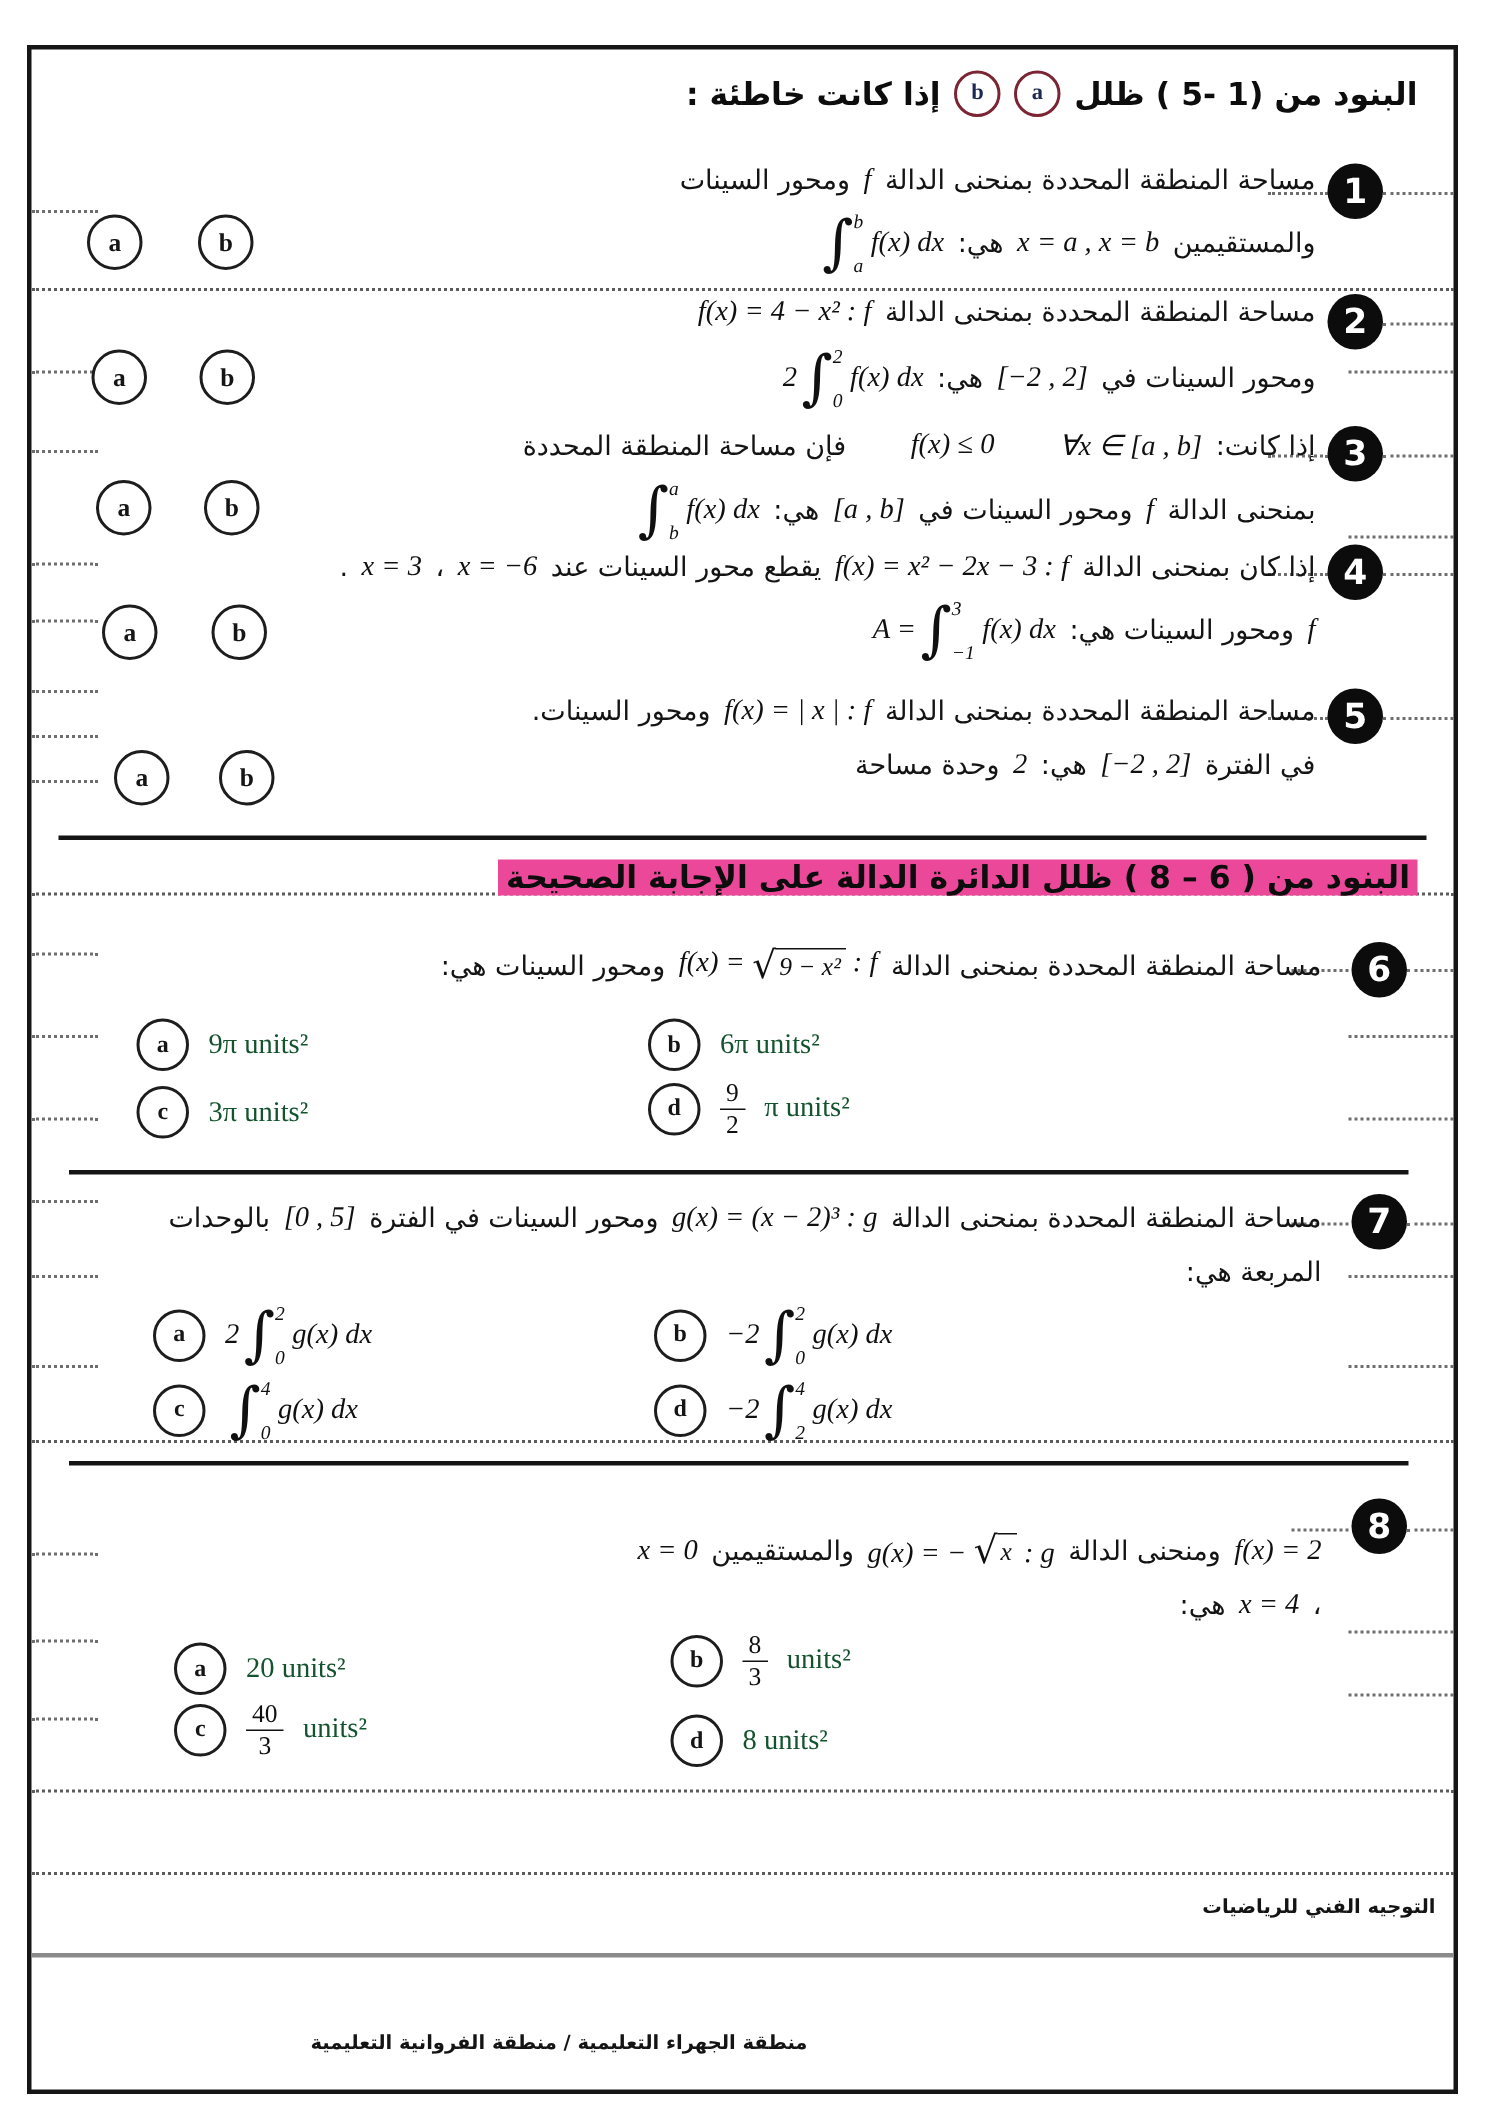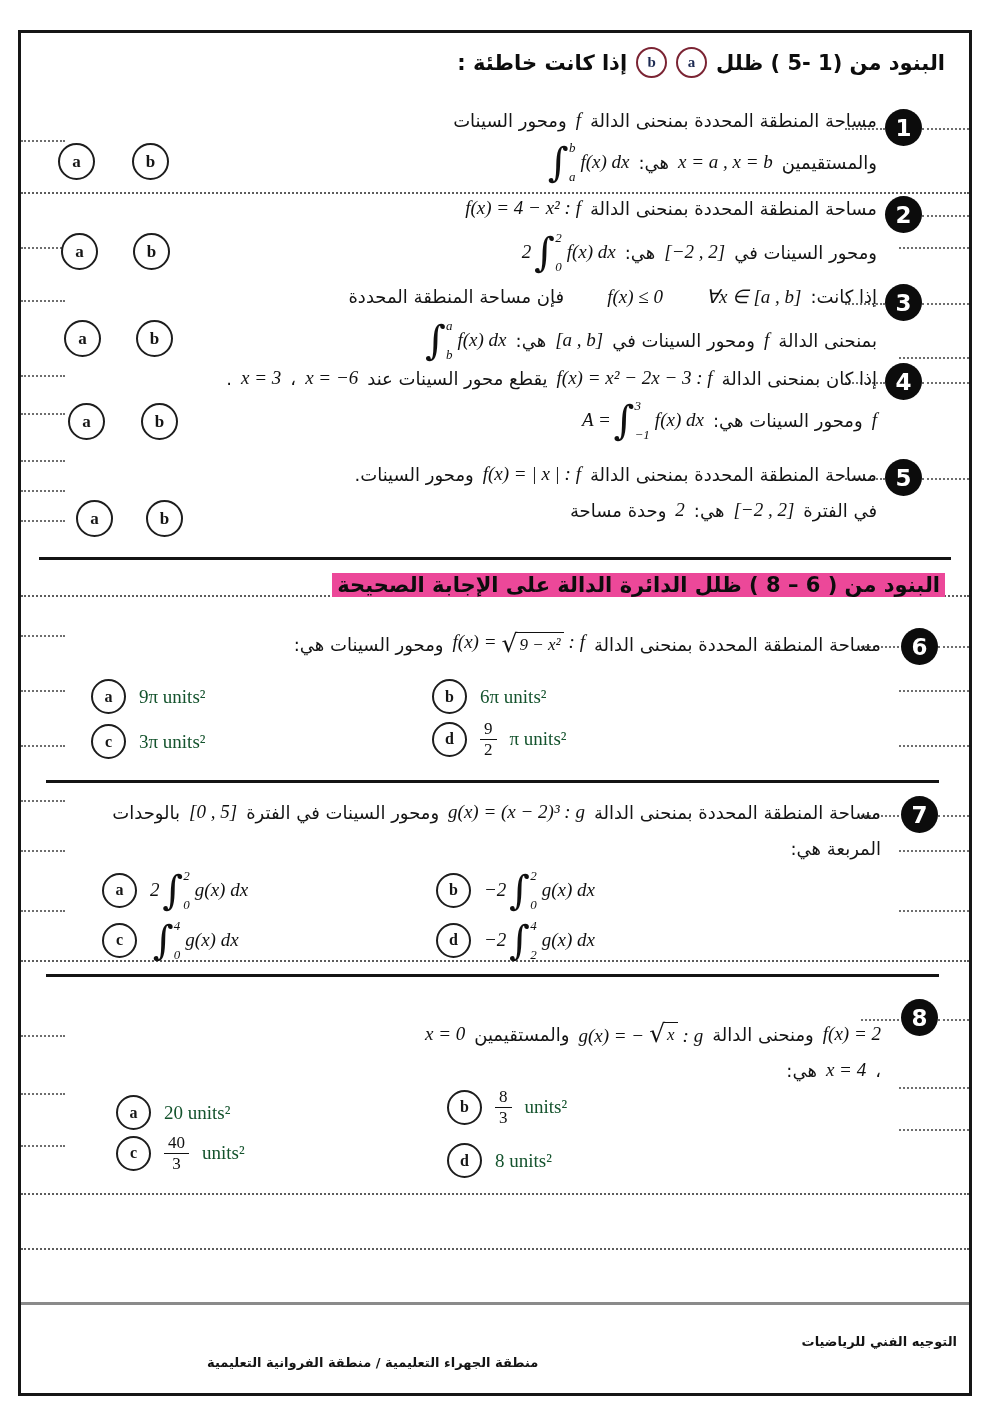--- a/index.html
+++ b/index.html
@@ -356,7 +356,7 @@
 
   <div class="solid-sep" style="top:1269px;left:0;right:0;border-top:3px solid #8a8a8a"></div>
   <div class="footer-t" style="top:1322px;left:186px">منطقة الجهراء التعليمية / منطقة الفروانية التعليمية</div>
-  <div class="footer-t" style="top:1301px;right:12px">التوجيه الفني للرياضيات</div>
+  <div class="footer-t" style="top:1231px;right:12px">التوجيه الفني للرياضيات</div>
 
 </div>
 

